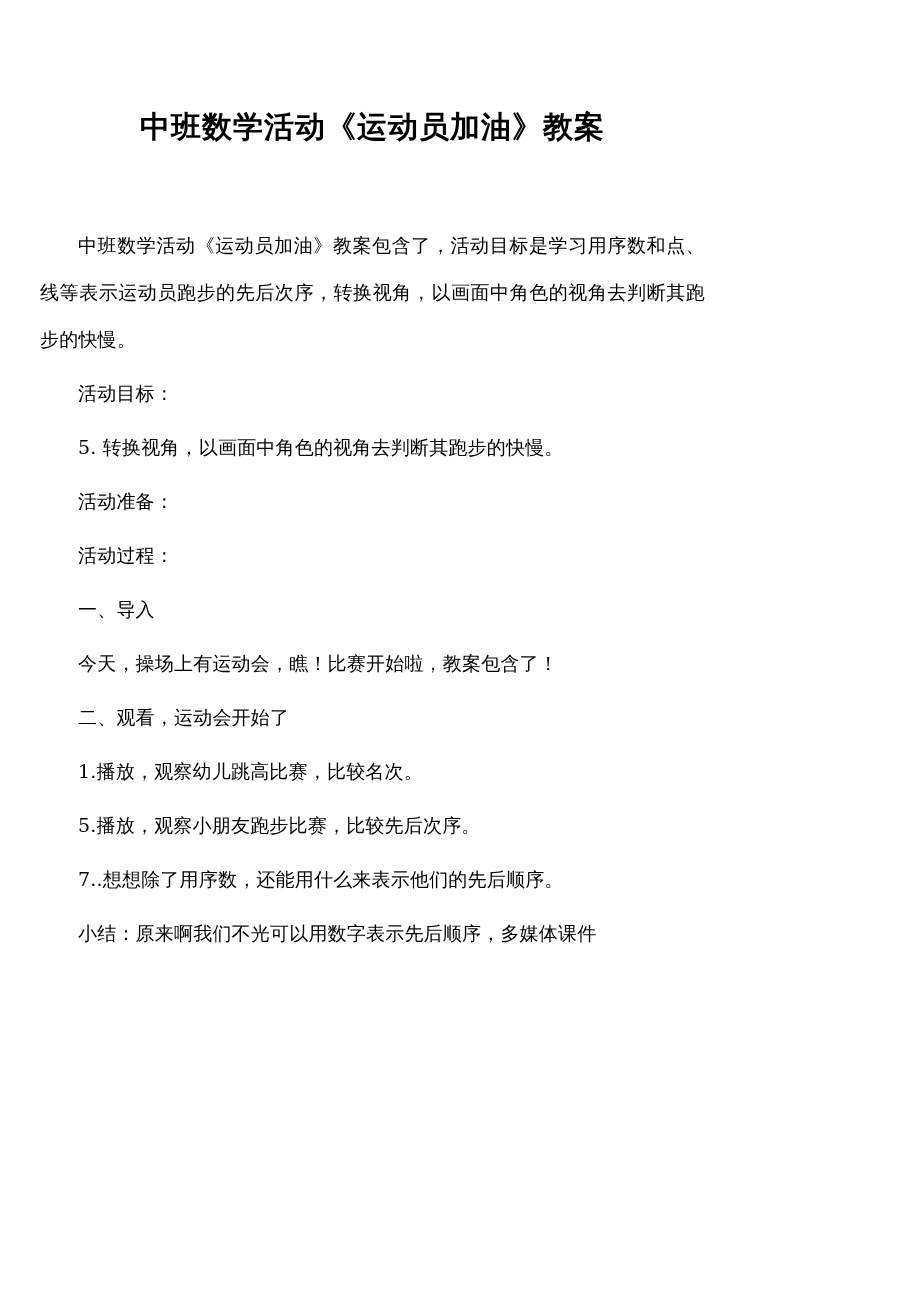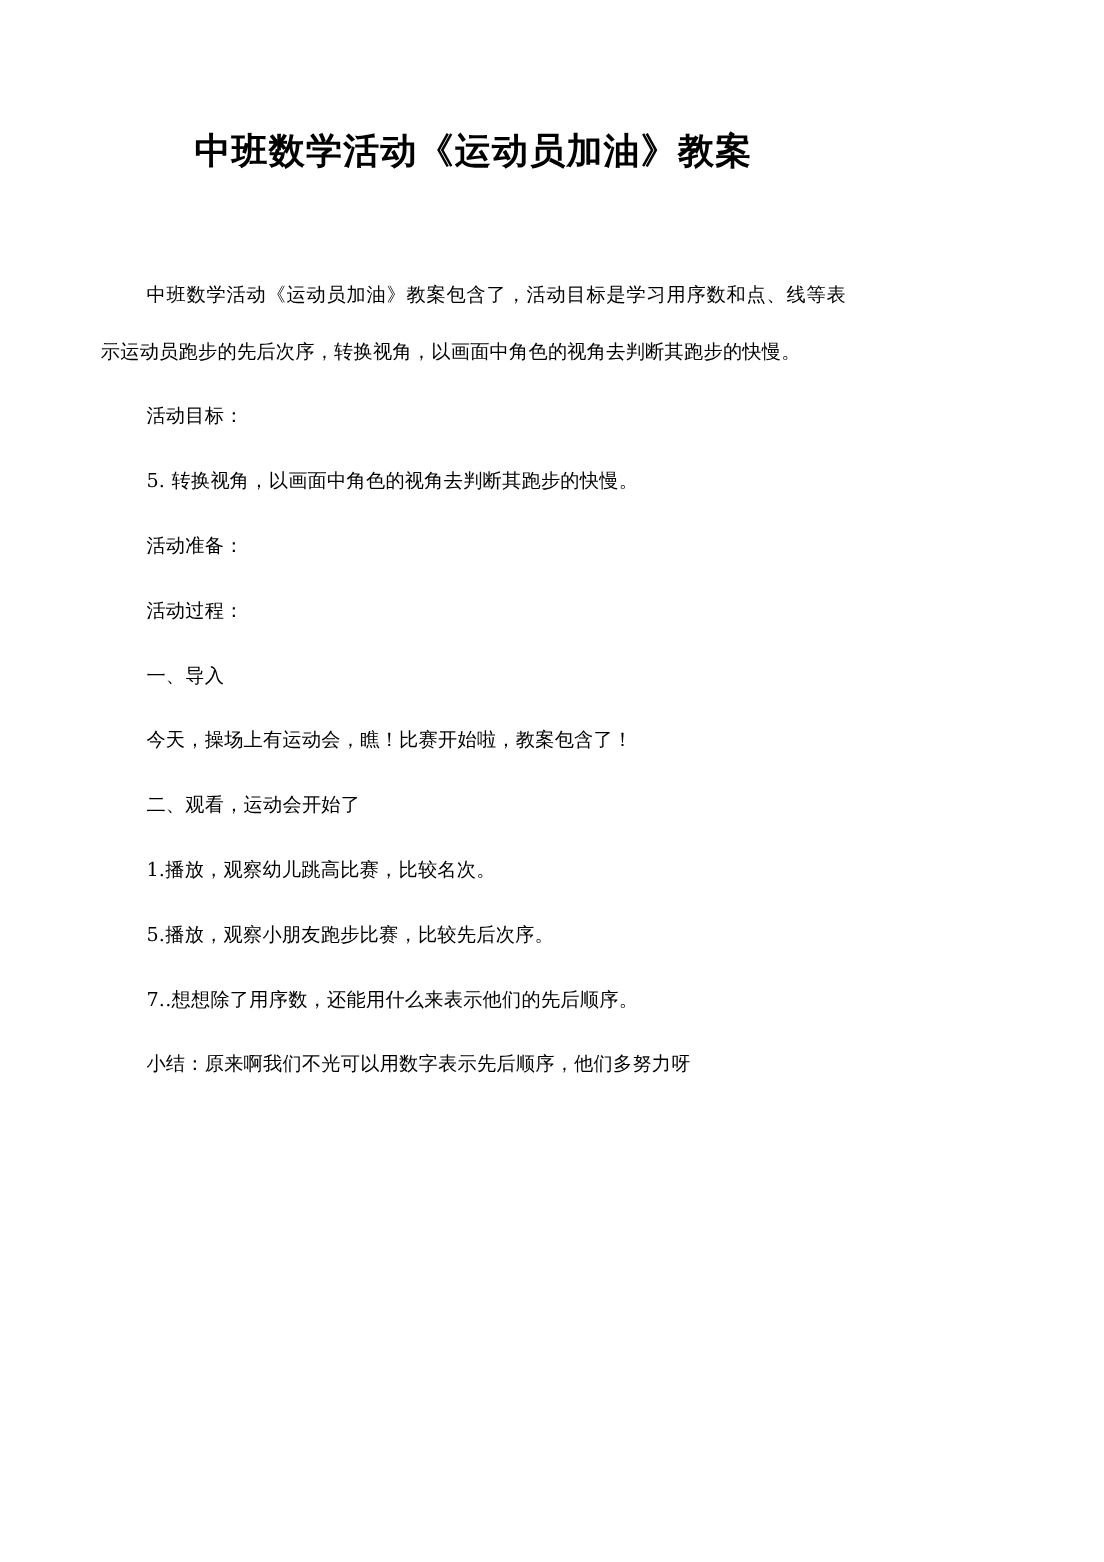--- a/index.html
+++ b/index.html
@@ -18,7 +18,7 @@
     width: 801px;
     height: 1302px;
     box-sizing: border-box;
-    padding: 84px 96px 0 84px;
+    padding: 84px 96px 0 40px;
     position: relative;
   }
   .doc-title {

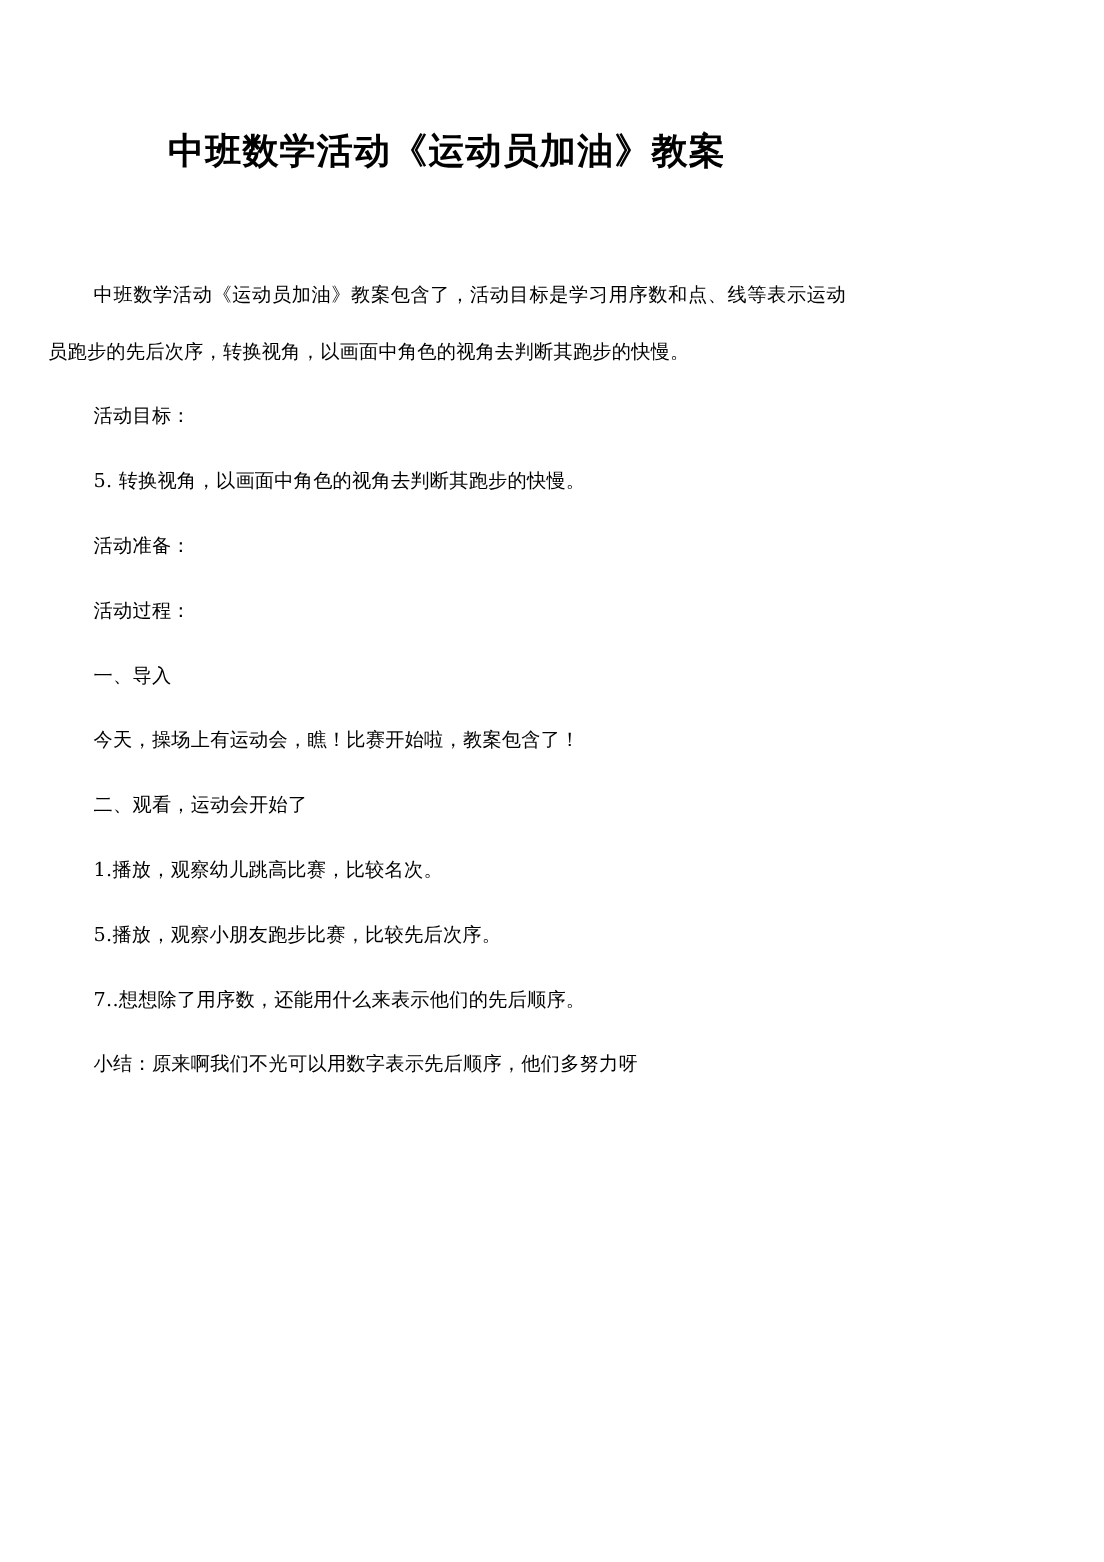--- a/index.html
+++ b/index.html
@@ -35,7 +35,7 @@
     margin-top: 74px;
   }
   p.para {
-    font-size: 16px;
+    font-size: 19px;
     line-height: 47px;
     margin: 0 0 7px 0;
     text-align: justify;

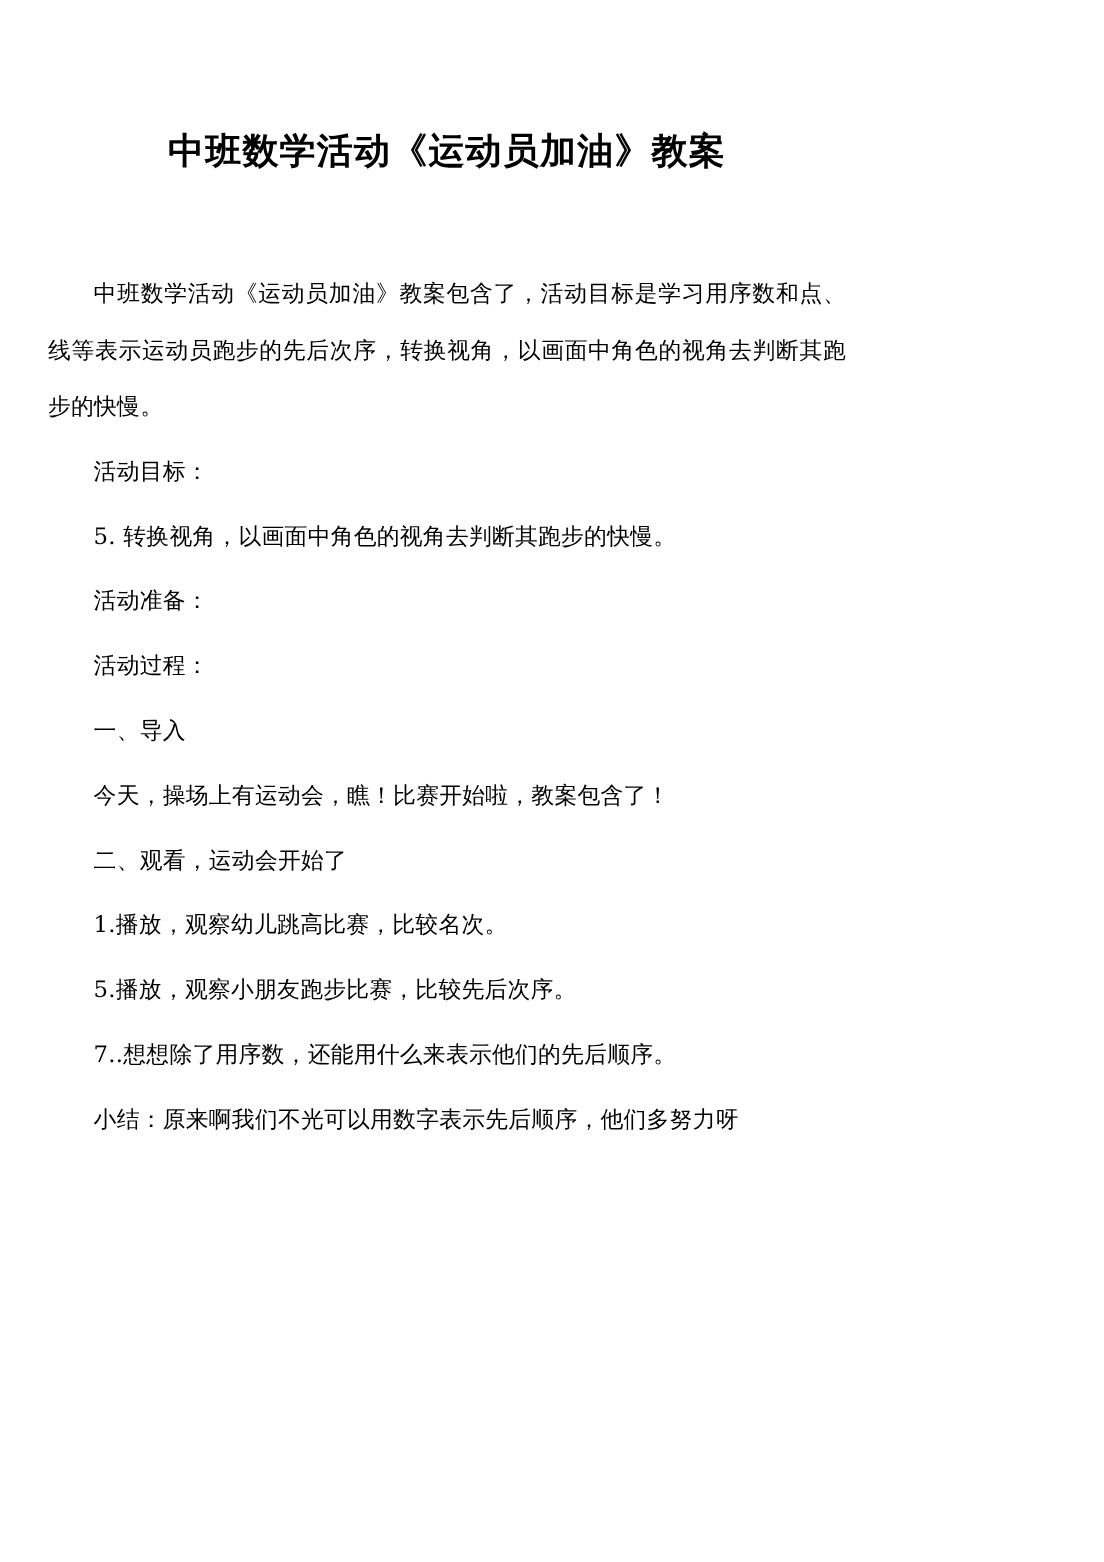--- a/index.html
+++ b/index.html
@@ -65,7 +65,7 @@
     <p class="para indent">1.播放，观察幼儿跳高比赛，比较名次。</p>
     <p class="para indent">5.播放，观察小朋友跑步比赛，比较先后次序。</p>
     <p class="para indent">7..想想除了用序数，还能用什么来表示他们的先后顺序。</p>
-    <p class="para indent">小结：原来啊我们不光可以用数字表示先后顺序，他们多努力呀</p>
+    <p class="para indent">小结：原来啊我们不光可以用数字表示先后顺序，多媒体课件</p>
   </div>
 
 </div>

